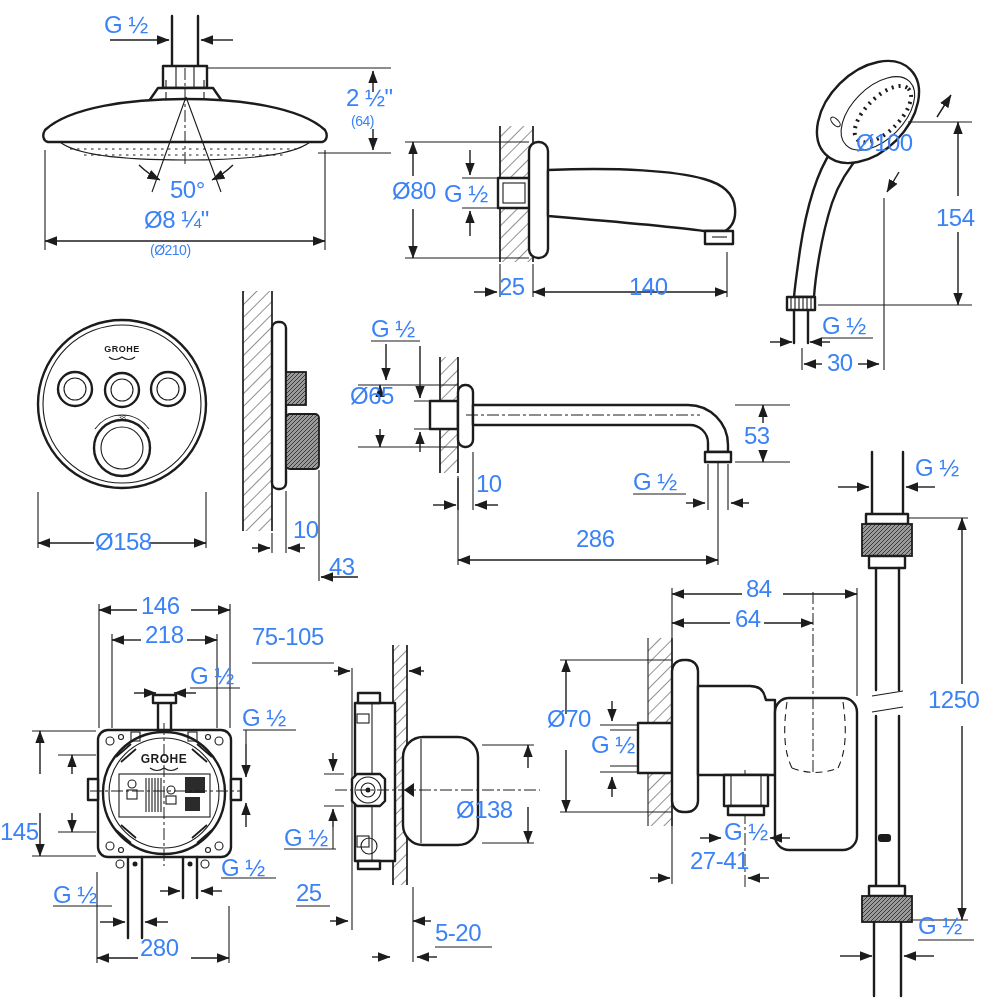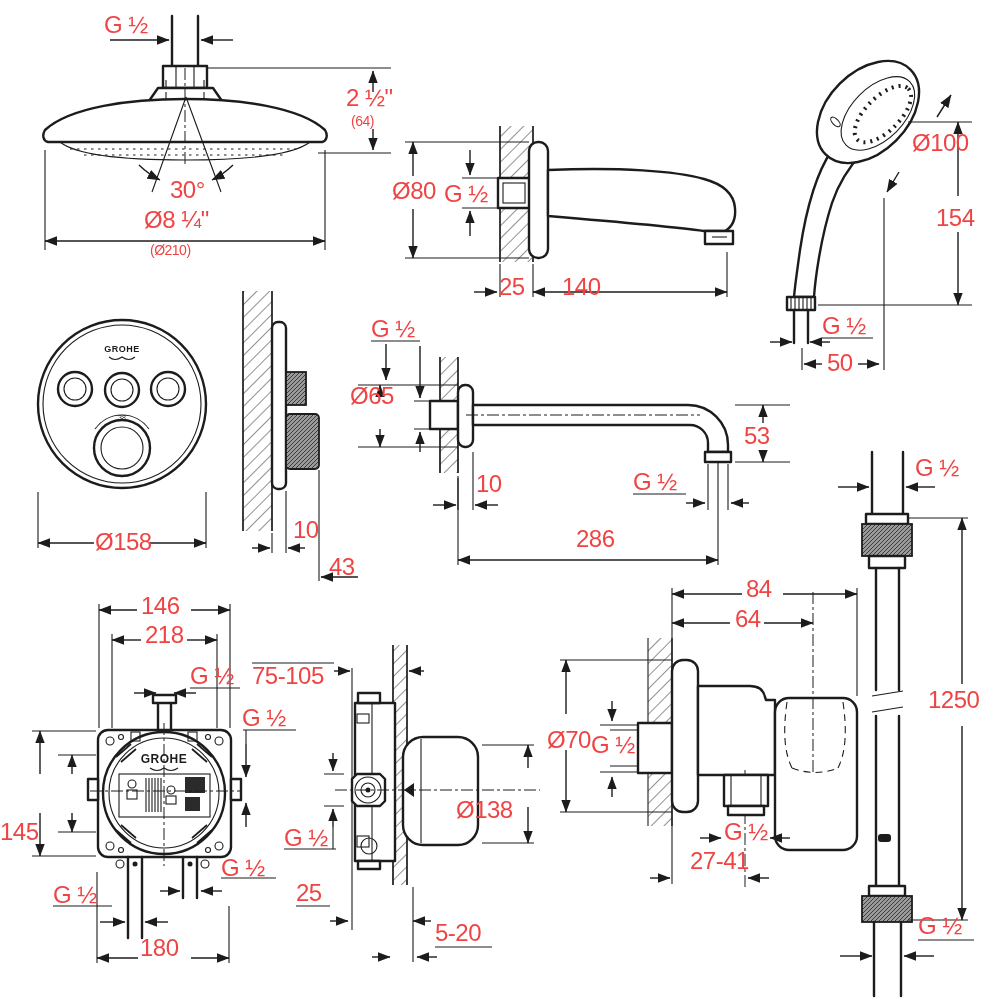--- a/index.html
+++ b/index.html
@@ -17,7 +17,7 @@
   .cl  {fill:none;stroke:#1c1c1c;stroke-width:1;stroke-dasharray:12 3 3 3}
   svg text{fill:#1c1c1c;font-family:"Liberation Sans",sans-serif;}
   .logo{font-weight:bold;text-anchor:middle;letter-spacing:.5px}
-  .dimlbl{position:absolute;font-size:24px;color:#ef4444;white-space:nowrap;line-height:1;letter-spacing:-0.5px}
+  .dimlbl{position:absolute;font-size:24px;color:#3b82f6;white-space:nowrap;line-height:1;letter-spacing:-0.5px}
   .sm{font-size:14px}
 </style>
 </head>

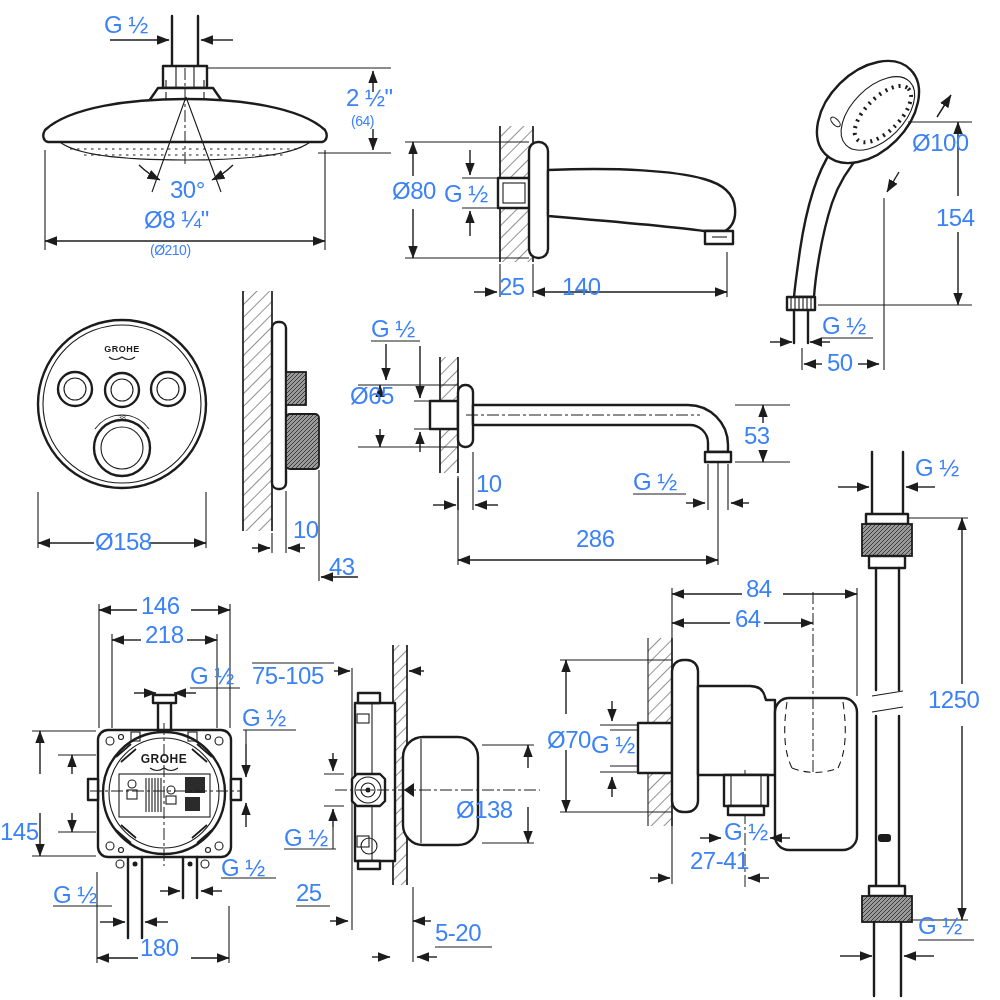--- a/index.html
+++ b/index.html
@@ -333,7 +333,7 @@
   <span class="dimlbl" style="left:499px;top:275px">25</span>
   <span class="dimlbl" style="left:562px;top:275px">140</span>
 
-  <span class="dimlbl" style="left:912px;top:131px">Ø100</span>
+  <span class="dimlbl" style="left:856px;top:131px">Ø100</span>
   <span class="dimlbl" style="left:936px;top:206px">154</span>
   <span class="dimlbl" style="left:822px;top:314px">G ½</span>
   <span class="dimlbl" style="left:827px;top:351px">50</span>

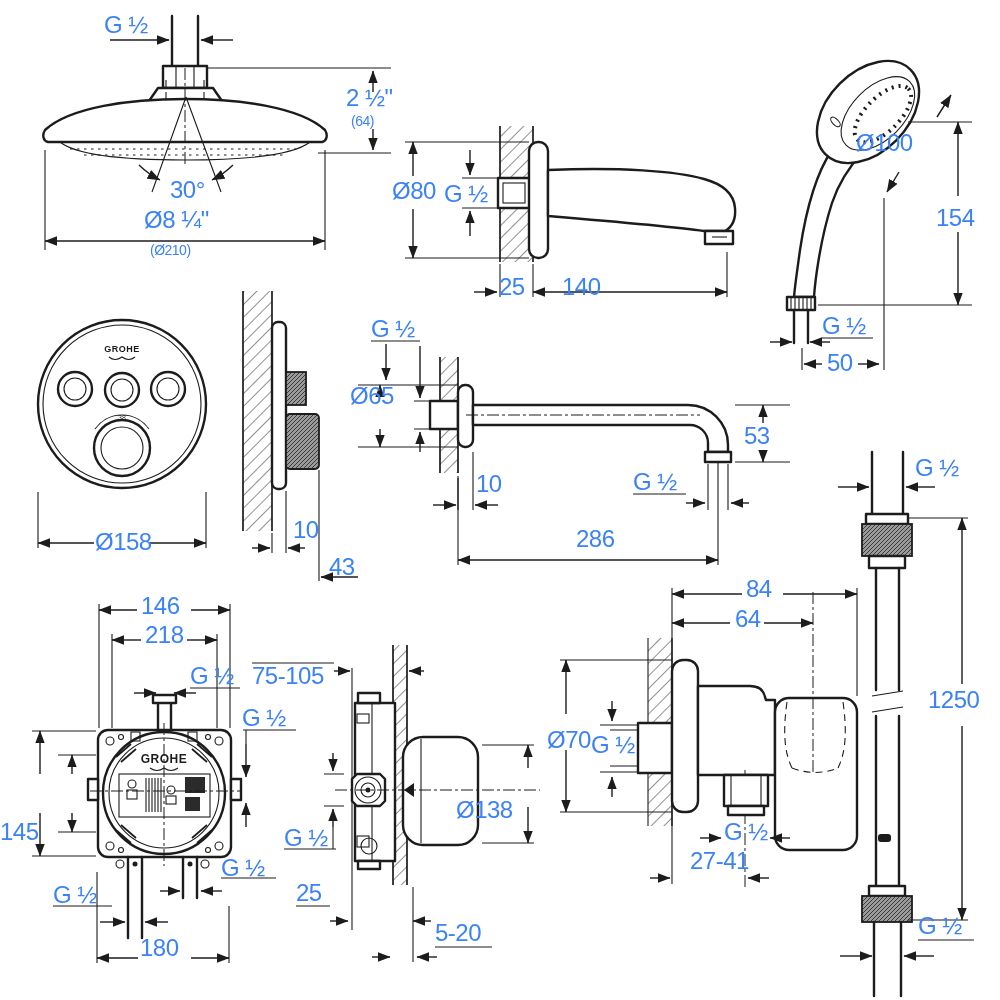--- a/index.html
+++ b/index.html
@@ -324,7 +324,7 @@
   <span class="dimlbl" style="left:104px;top:13px">G ½</span>
   <span class="dimlbl" style="left:346px;top:86px">2 ½"</span>
   <span class="dimlbl sm" style="left:351px;top:114px">(64)</span>
-  <span class="dimlbl" style="left:170px;top:178px">30°</span>
+  <span class="dimlbl" style="left:170px;top:178px">50°</span>
   <span class="dimlbl" style="left:144px;top:208px">Ø8 ¼"</span>
   <span class="dimlbl sm" style="left:150px;top:243px">(Ø210)</span>
 

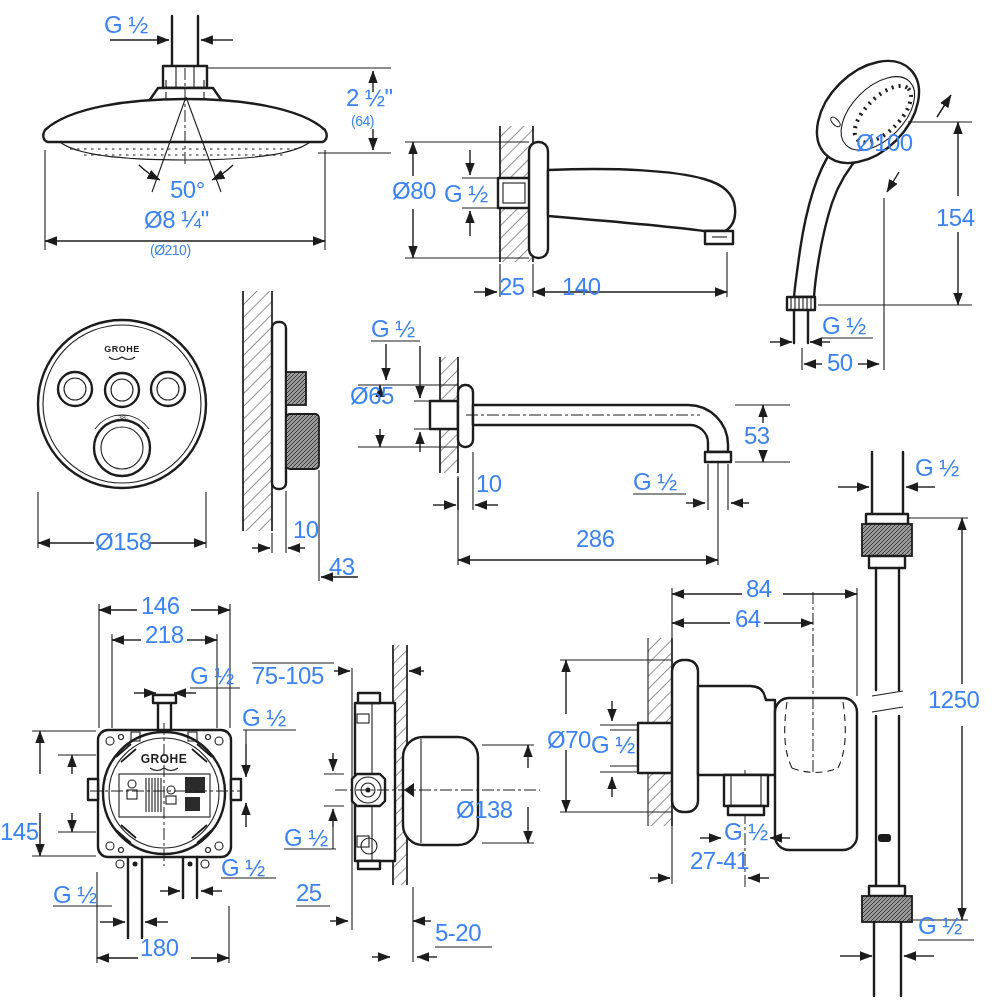--- a/index.html
+++ b/index.html
@@ -331,7 +331,7 @@
   <span class="dimlbl" style="left:392px;top:179px">Ø80</span>
   <span class="dimlbl" style="left:444px;top:182px">G ½</span>
   <span class="dimlbl" style="left:499px;top:275px">25</span>
-  <span class="dimlbl" style="left:562px;top:275px">140</span>
+  <span class="dimlbl" style="left:629px;top:275px">140</span>
 
   <span class="dimlbl" style="left:856px;top:131px">Ø100</span>
   <span class="dimlbl" style="left:936px;top:206px">154</span>

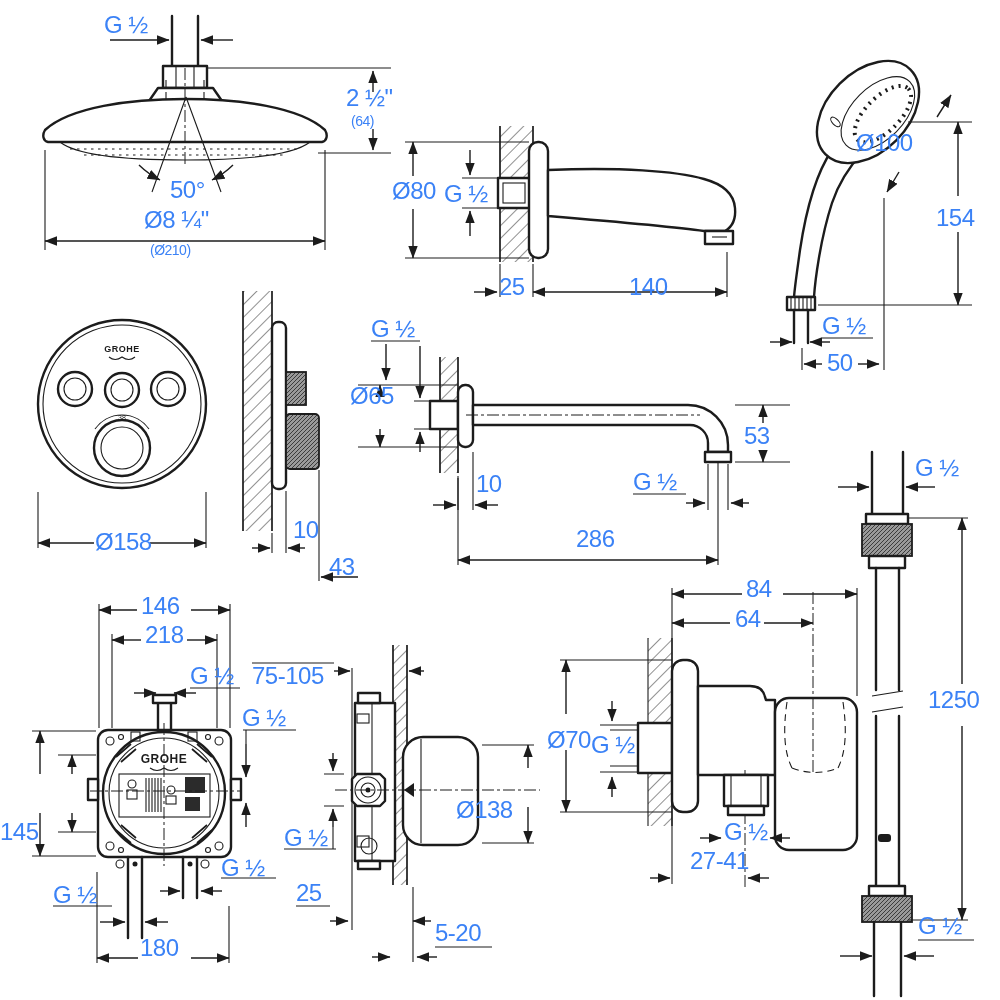--- a/index.html
+++ b/index.html
@@ -336,7 +336,7 @@
   <span class="dimlbl" style="left:856px;top:131px">Ø100</span>
   <span class="dimlbl" style="left:936px;top:206px">154</span>
   <span class="dimlbl" style="left:822px;top:314px">G ½</span>
-  <span class="dimlbl" style="left:827px;top:351px">50</span>
+  <span class="dimlbl" style="left:827px;top:351px">30</span>
 
   <span class="dimlbl" style="left:95px;top:530px">Ø158</span>
   <span class="dimlbl" style="left:293px;top:518px">10</span>

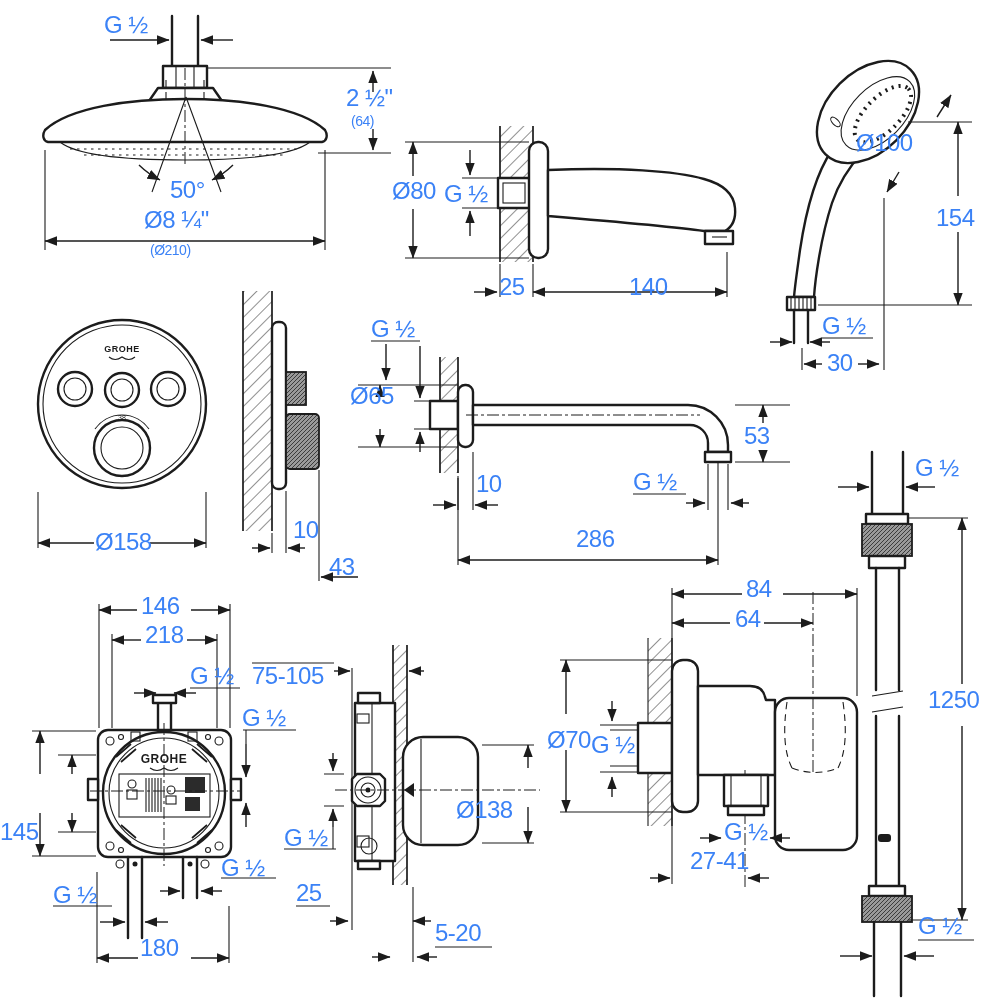--- a/index.html
+++ b/index.html
@@ -359,7 +359,7 @@
   <span class="dimlbl" style="left:53px;top:883px">G ½</span>
   <span class="dimlbl" style="left:140px;top:936px">180</span>
 
-  <span class="dimlbl" style="left:252px;top:664px">75-105</span>
+  <span class="dimlbl" style="left:252px;top:625px">75-105</span>
   <span class="dimlbl" style="left:284px;top:826px">G ½</span>
   <span class="dimlbl" style="left:456px;top:798px">Ø138</span>
   <span class="dimlbl" style="left:296px;top:881px">25</span>

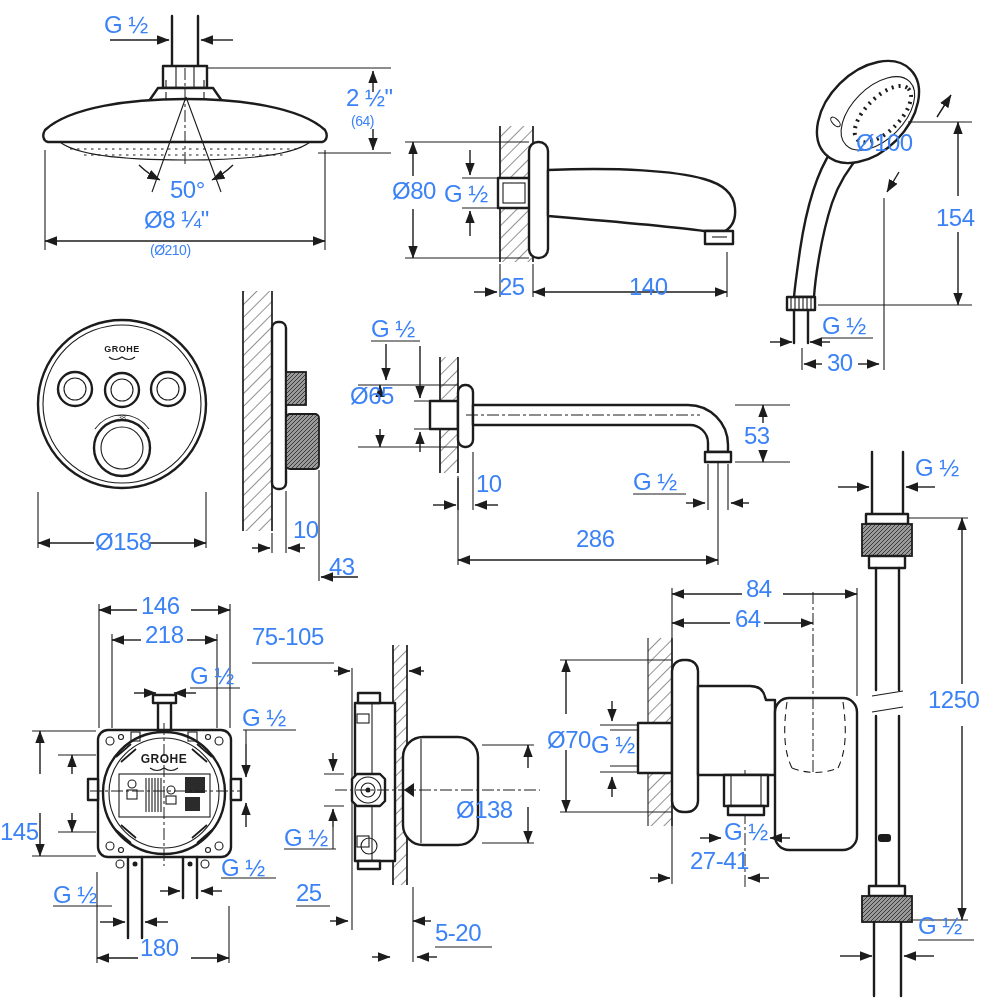--- a/index.html
+++ b/index.html
@@ -367,7 +367,7 @@
 
   <span class="dimlbl" style="left:746px;top:577px">84</span>
   <span class="dimlbl" style="left:735px;top:607px">64</span>
-  <span class="dimlbl" style="left:547px;top:728px">Ø70</span>
+  <span class="dimlbl" style="left:547px;top:707px">Ø70</span>
   <span class="dimlbl" style="left:591px;top:733px">G ½</span>
   <span class="dimlbl" style="left:724px;top:820px">G ½</span>
   <span class="dimlbl" style="left:690px;top:849px">27-41</span>

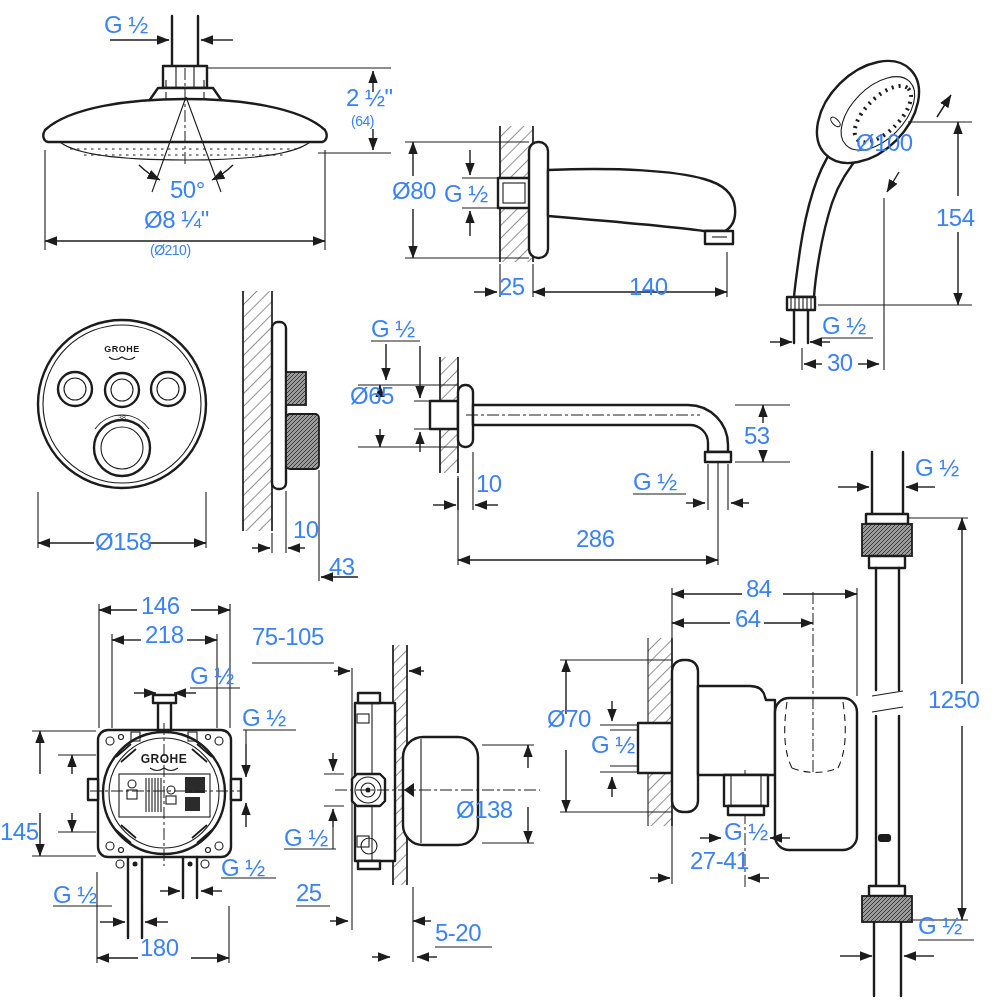--- a/index.html
+++ b/index.html
@@ -357,7 +357,7 @@
   <span class="dimlbl" style="left:50px;top:776px"></span>
   <span class="dimlbl" style="left:221px;top:856px">G ½</span>
   <span class="dimlbl" style="left:53px;top:883px">G ½</span>
-  <span class="dimlbl" style="left:140px;top:936px">180</span>
+  <span class="dimlbl" style="left:140px;top:936px">280</span>
 
   <span class="dimlbl" style="left:252px;top:625px">75-105</span>
   <span class="dimlbl" style="left:284px;top:826px">G ½</span>

